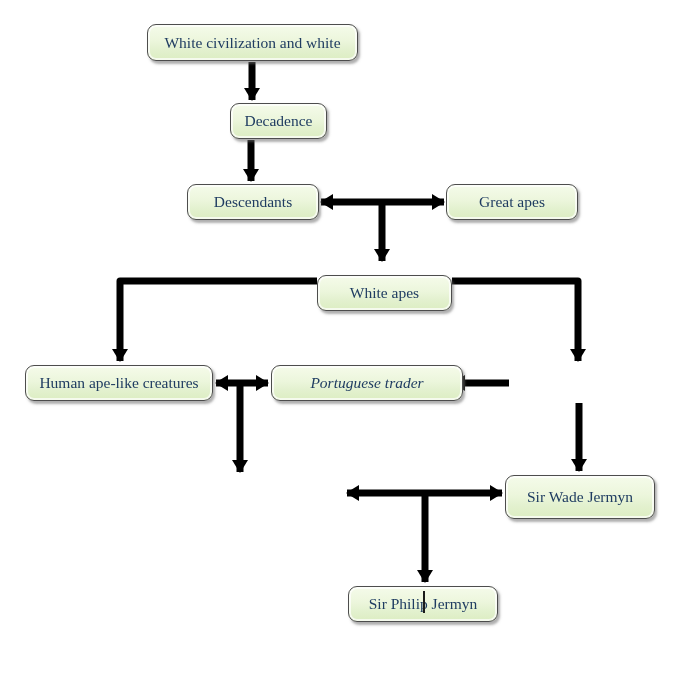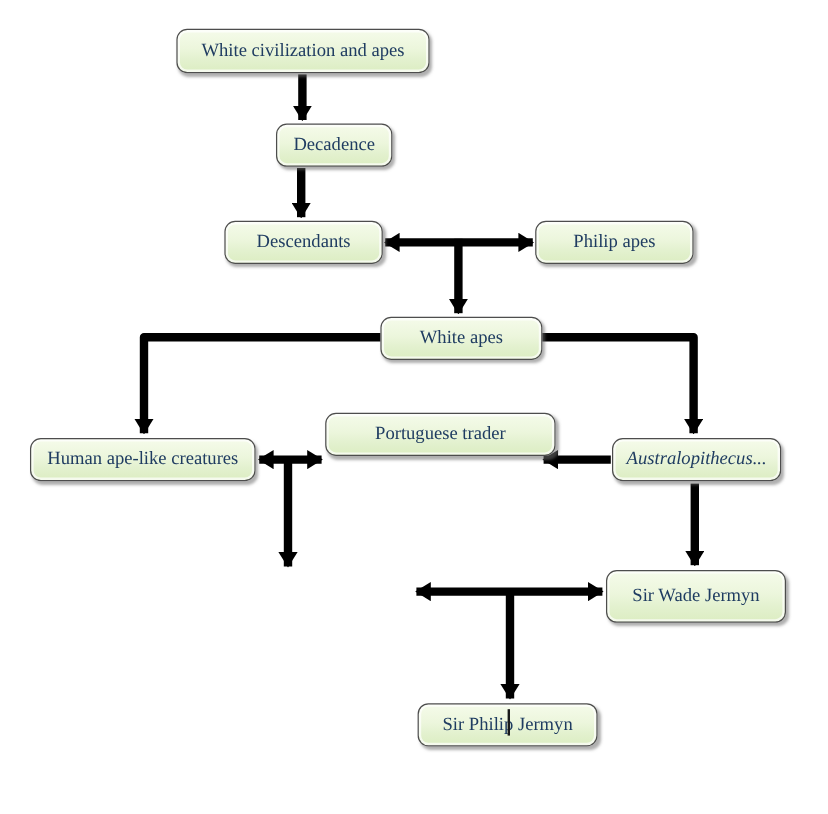--- a/index.html
+++ b/index.html
@@ -76,7 +76,7 @@
   </svg>
 
   <div class="node" style="left:147px; top:24px; width:211px; height:37px;">
-    <span class="lbl">White civilization and apes</span>
+    <span class="lbl">White civilization and white</span>
   </div>
 
   <div class="node" style="left:202px; top:103px; width:97px; height:36px;margin-left:28px;">

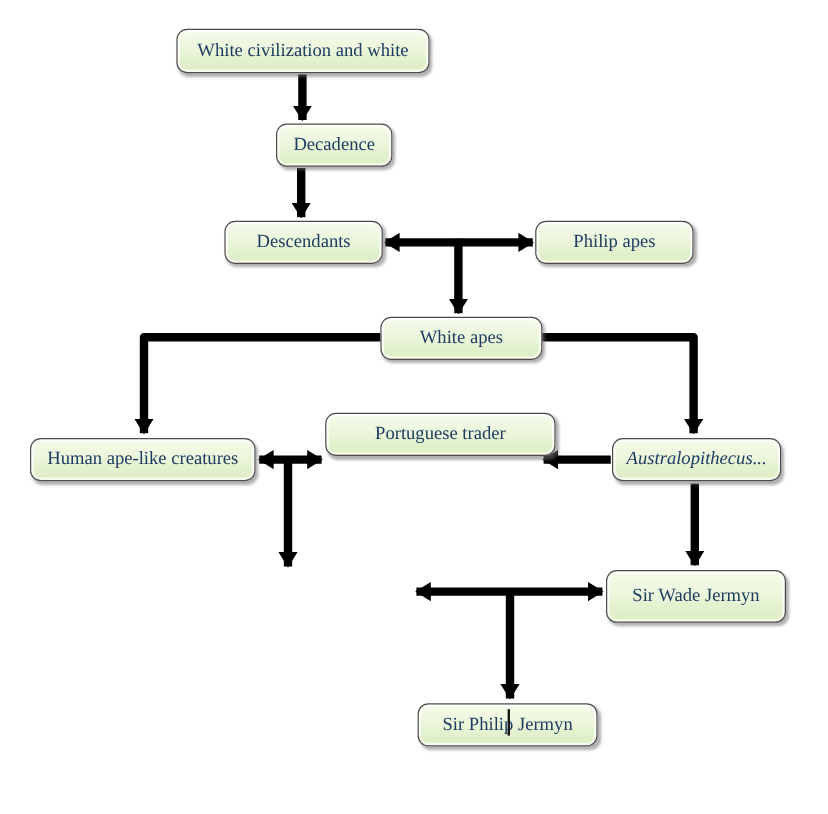--- a/index.html
+++ b/index.html
@@ -88,7 +88,7 @@
   </div>
 
   <div class="node" style="left:446px; top:184px; width:132px; height:36px;">
-    <span class="lbl">Philip apes</span>
+    <span class="lbl">Great apes</span>
   </div>
 
   <div class="node" style="left:317px; top:264px; width:135px; height:36px;">

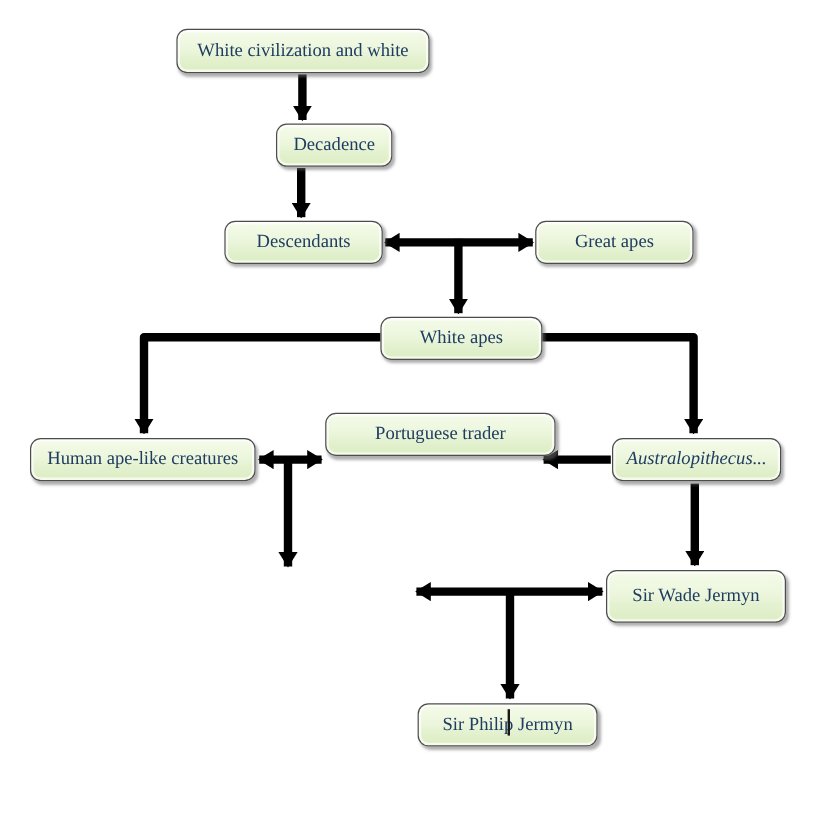--- a/index.html
+++ b/index.html
@@ -91,7 +91,7 @@
     <span class="lbl">Great apes</span>
   </div>
 
-  <div class="node" style="left:317px; top:264px; width:135px; height:36px;">
+  <div class="node" style="left:317px; top:275px; width:135px; height:36px;">
     <span class="lbl">White apes</span>
   </div>
 

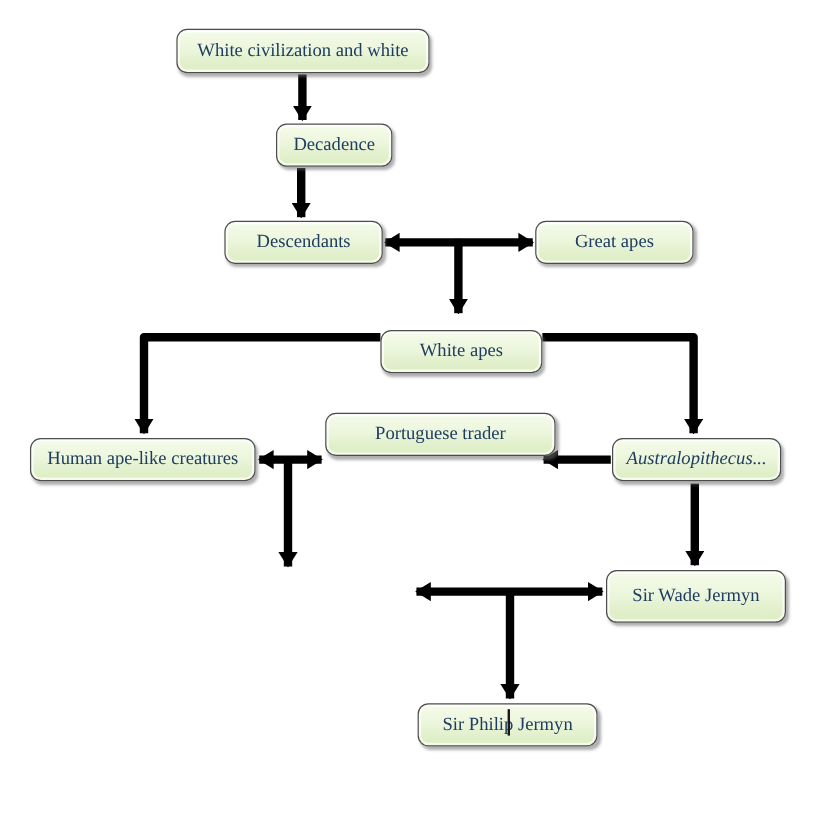--- a/index.html
+++ b/index.html
@@ -99,7 +99,7 @@
     <span class="lbl">Human ape-like creatures</span>
   </div>
 
-  <div class="node" style="left:271px; top:344px; width:192px; height:36px;">
+  <div class="node" style="left:271px; top:365px; width:192px; height:36px;font-style:italic;">
     <span class="lbl">Portuguese trader</span>
   </div>
 

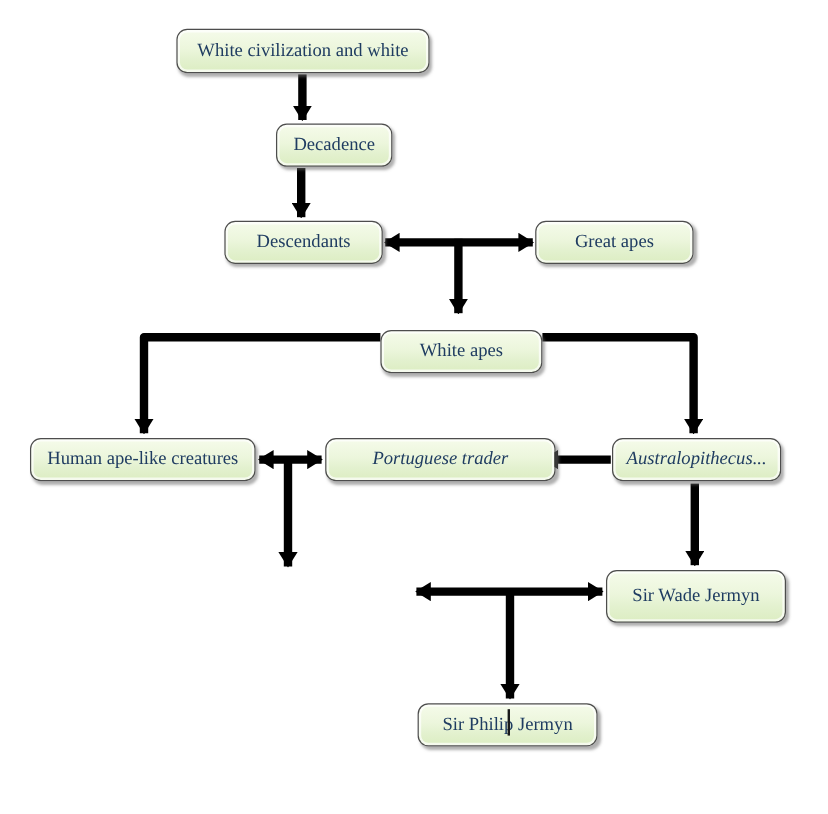--- a/index.html
+++ b/index.html
@@ -103,9 +103,6 @@
     <span class="lbl">Portuguese trader</span>
   </div>
 
-  <div class="node" style="left:510px; top:365px; width:141px; height:36px;">
-    <span class="lbl italic">Australopithecus...</span>
-  </div>
 
 
   <div class="node" style="left:505px; top:475px; width:150px; height:44px;">

